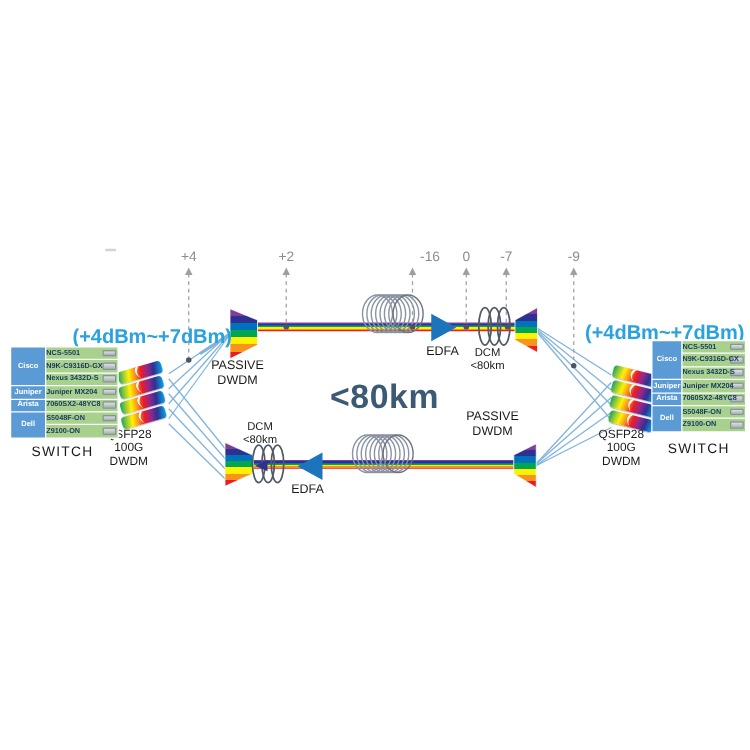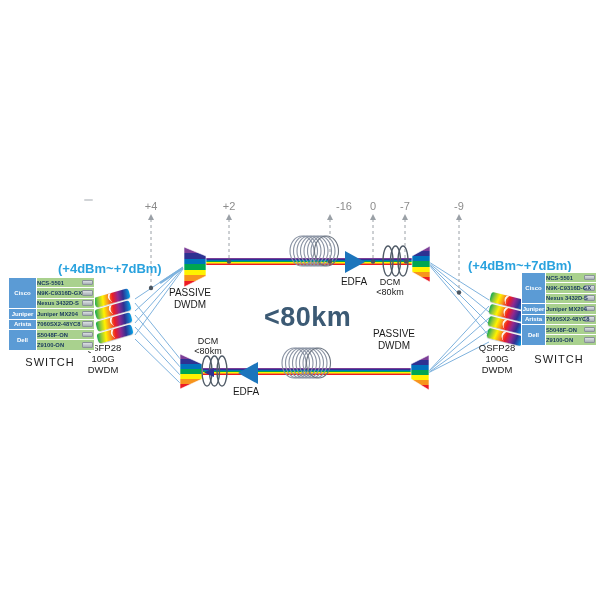--- a/index.html
+++ b/index.html
@@ -13,7 +13,7 @@
   
   .measure-num{width:34px;text-align:center;font-size:11px;color:#8c8c8c;}
   
-  .power-note{font-size:13px;font-weight:bold;color:#29a2de;}
+  .power-note{font-size:16px;font-weight:bold;color:#29a2de;}
   
   .big-label{font-size:27px;font-weight:bold;color:#3c5a74;letter-spacing:.5px;}
   

